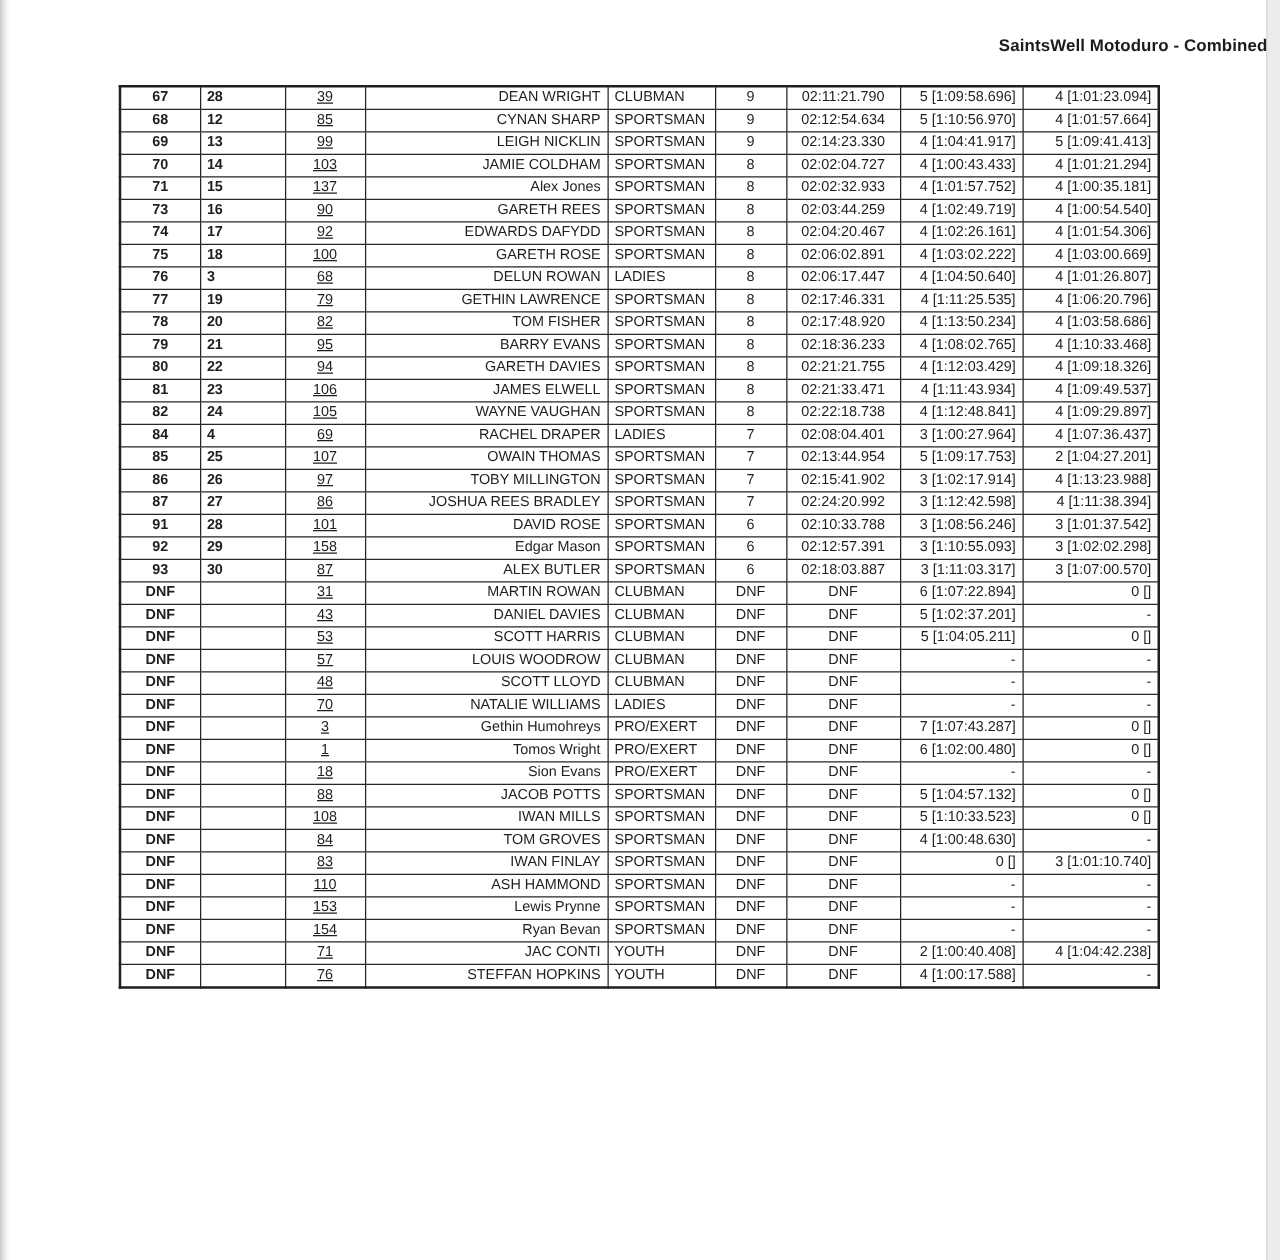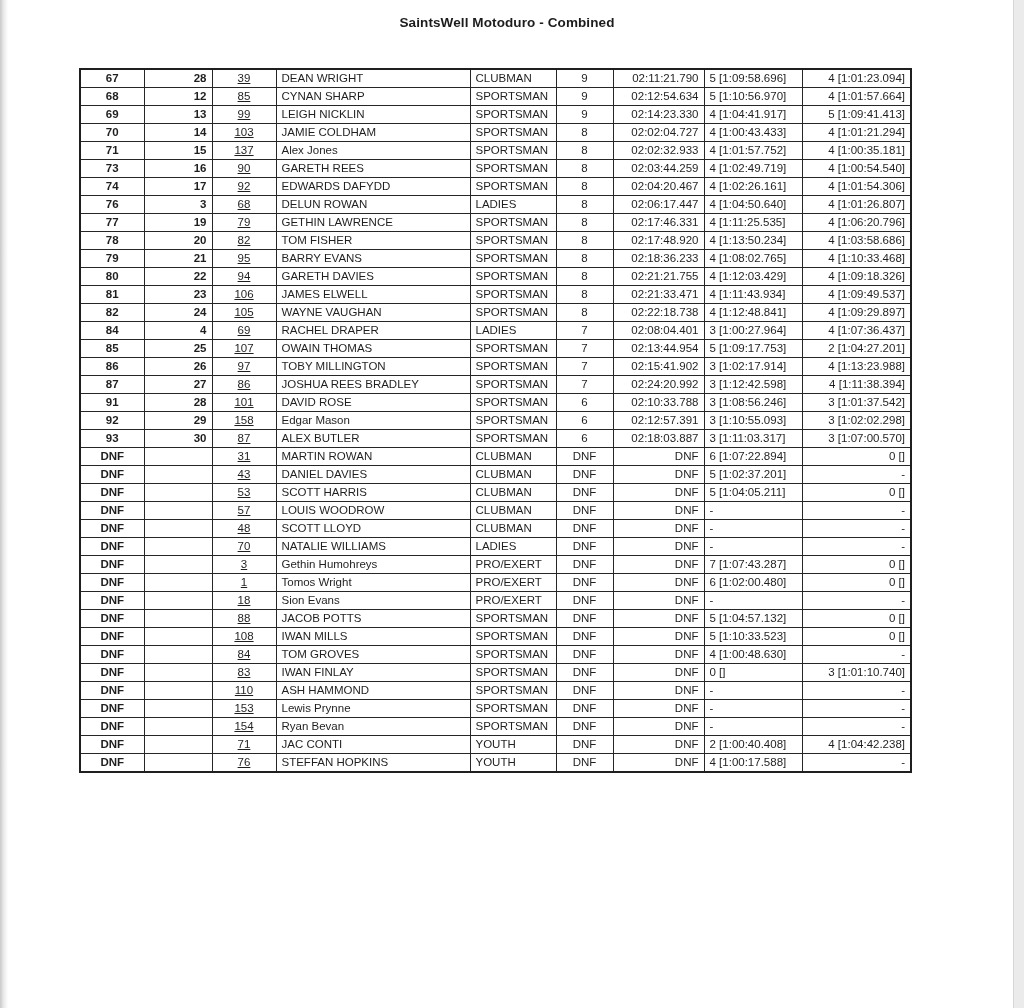--- a/index.html
+++ b/index.html
@@ -32,10 +32,10 @@
   }
   .title {
     position: absolute;
-    top: 15px;
+    top: 29px;
     left: 0;
     width: 1014px;
-    text-align: center;
+    text-align: right;
     font-size: 13.5px;
     font-weight: 600;
     color: #1c1c1c;

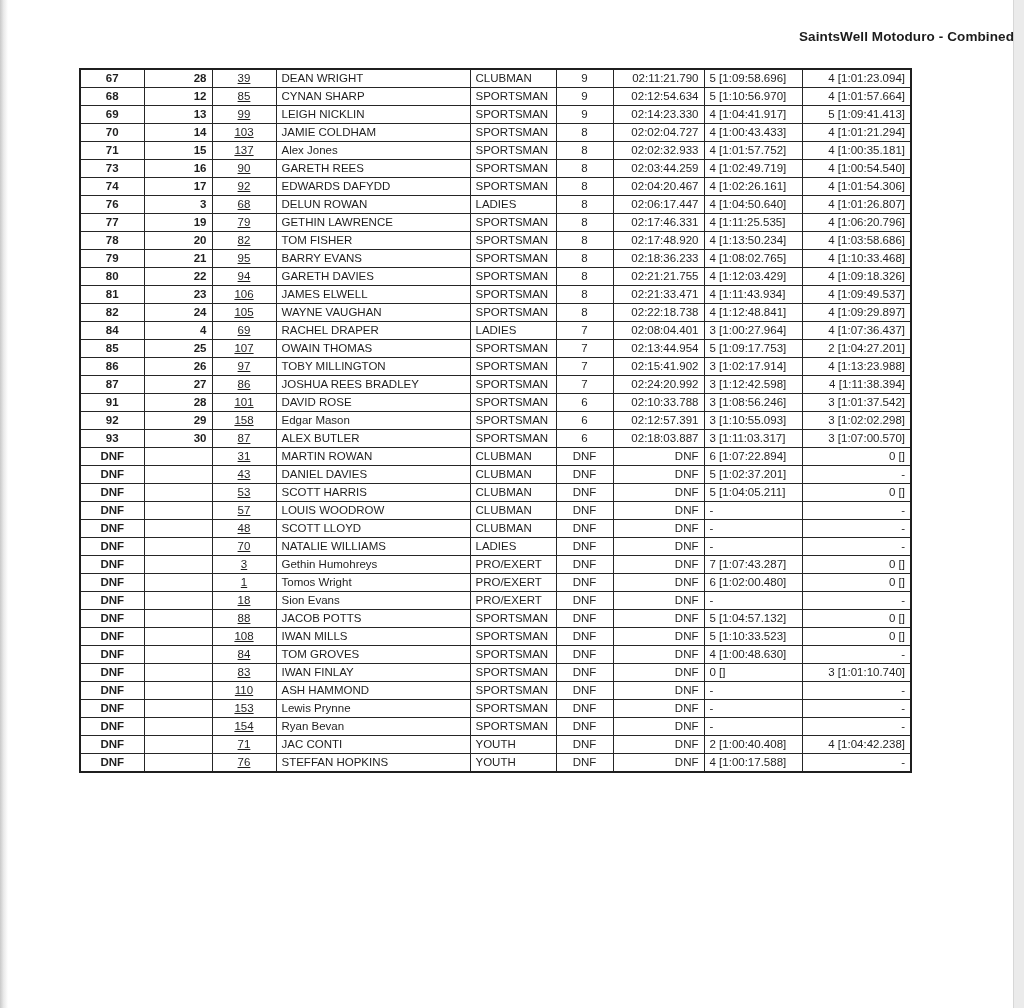--- a/index.html
+++ b/index.html
@@ -43,7 +43,7 @@
   }
   table.results {
     position: absolute;
-    left: 79px;
+    left: 95px;
     top: 68px;
     width: 831px;
     border-collapse: collapse;

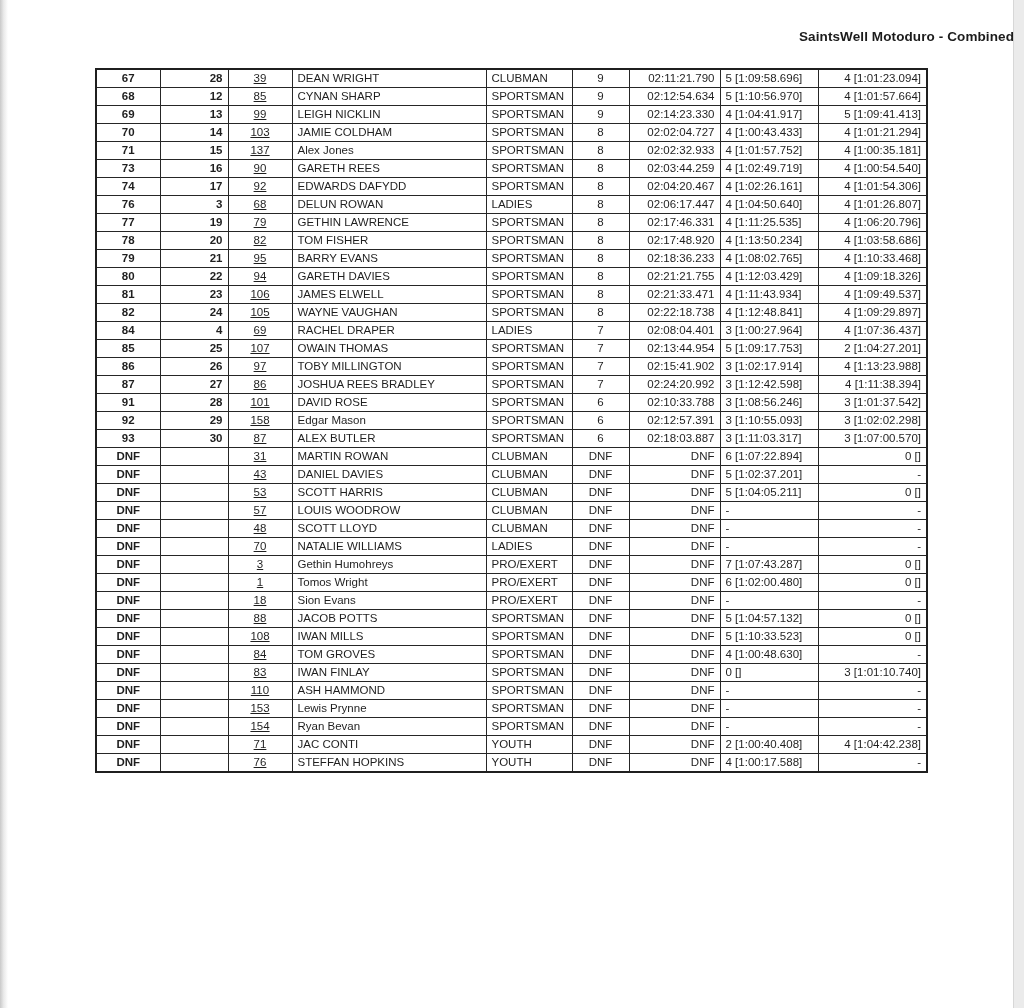--- a/index.html
+++ b/index.html
@@ -61,7 +61,7 @@
     overflow: hidden;
   }
   td.c-pos   { text-align: center; font-weight: 700; }
-  td.c-cpos  { text-align: right; font-weight: 700; }
+  td.c-cpos  { text-align: left; font-weight: 700; }
   td.c-num   { text-align: center; text-decoration: underline; }
   td.c-name  { text-align: left; }
   td.c-cls   { text-align: left; margin-top: 48px; }

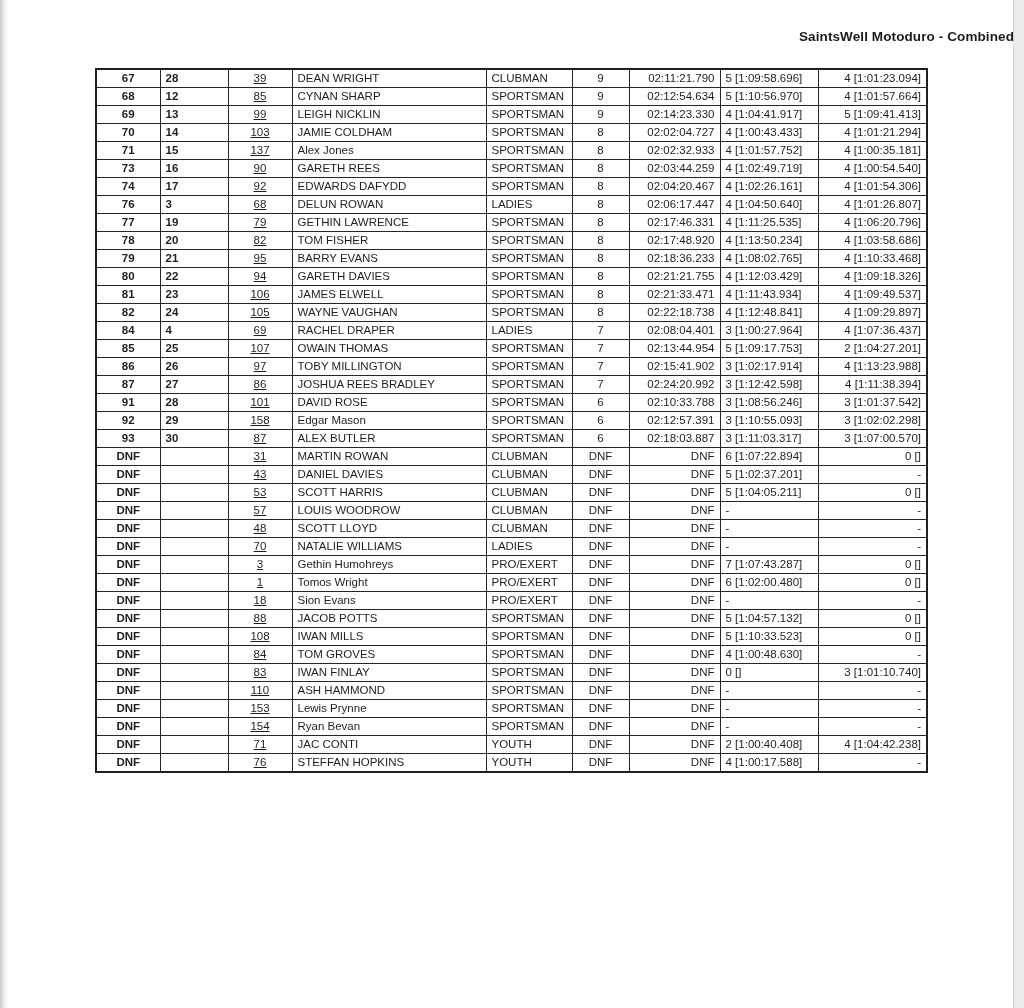--- a/index.html
+++ b/index.html
@@ -63,7 +63,7 @@
   td.c-pos   { text-align: center; font-weight: 700; }
   td.c-cpos  { text-align: left; font-weight: 700; }
   td.c-num   { text-align: center; text-decoration: underline; }
-  td.c-name  { text-align: left; }
+  td.c-name  { text-align: right; }
   td.c-cls   { text-align: left; margin-top: 48px; }
   td.c-laps  { text-align: center; }
   td.c-total { text-align: right; font-size: 11px; }

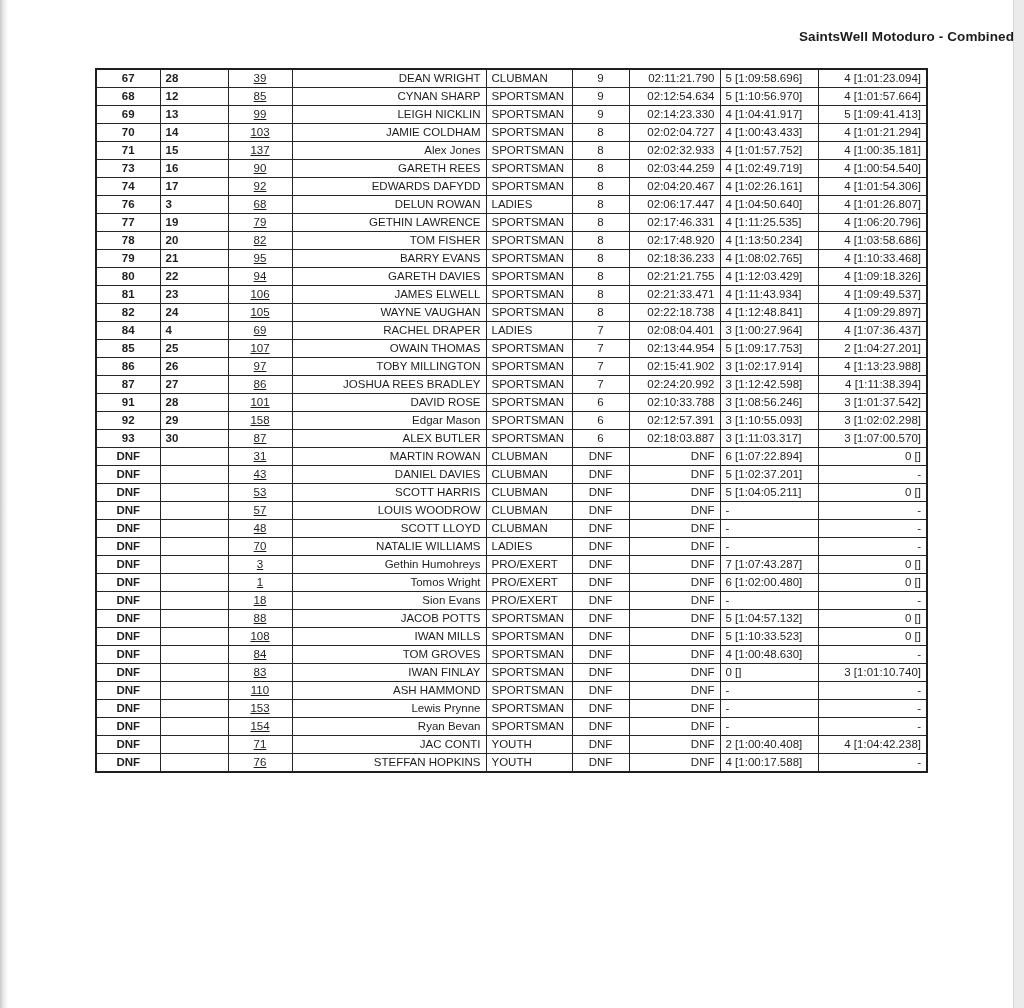--- a/index.html
+++ b/index.html
@@ -66,7 +66,7 @@
   td.c-name  { text-align: right; }
   td.c-cls   { text-align: left; margin-top: 48px; }
   td.c-laps  { text-align: center; }
-  td.c-total { text-align: right; font-size: 11px; }
+  td.c-total { text-align: center; font-size: 11px; }
   td.c-s1    { font-size: 11px; }
   td.c-s2    { text-align: right; font-size: 11px; margin-top: 44px; }
 </style>

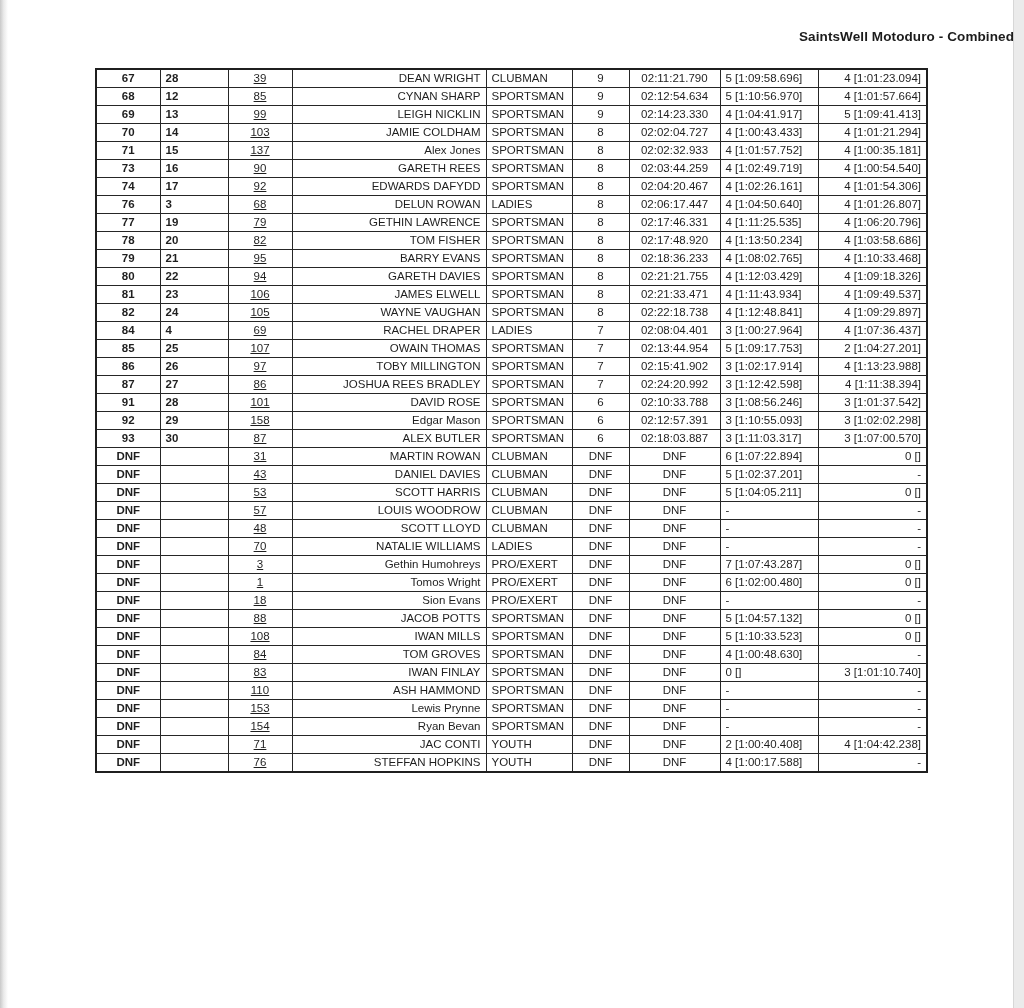--- a/index.html
+++ b/index.html
@@ -67,7 +67,7 @@
   td.c-cls   { text-align: left; margin-top: 48px; }
   td.c-laps  { text-align: center; }
   td.c-total { text-align: center; font-size: 11px; }
-  td.c-s1    { font-size: 11px; }
+  td.c-s1    { text-align: right; font-size: 11px; }
   td.c-s2    { text-align: right; font-size: 11px; margin-top: 44px; }
 </style>
 </head>

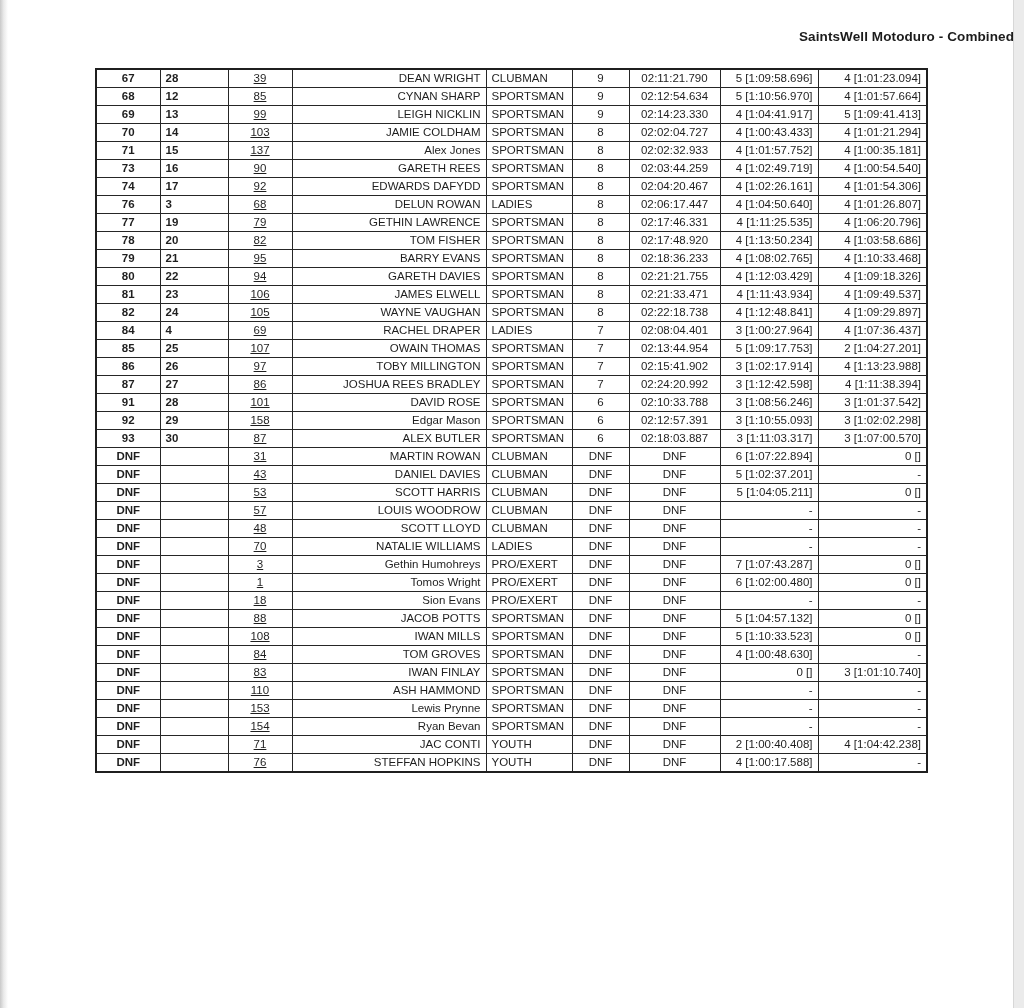--- a/index.html
+++ b/index.html
@@ -170,6 +170,17 @@
       <td class="c-s2">4  [1:01:54.306]</td>
     </tr>
         <tr>
+      <td class="c-pos">75</td>
+      <td class="c-cpos">18</td>
+      <td class="c-num">100</td>
+      <td class="c-name">GARETH ROSE</td>
+      <td class="c-cls">SPORTSMAN</td>
+      <td class="c-laps">8</td>
+      <td class="c-total">02:06:02.891</td>
+      <td class="c-s1">4  [1:03:02.222]</td>
+      <td class="c-s2">4  [1:03:00.669]</td>
+    </tr>
+        <tr>
       <td class="c-pos">76</td>
       <td class="c-cpos">3</td>
       <td class="c-num">68</td>

